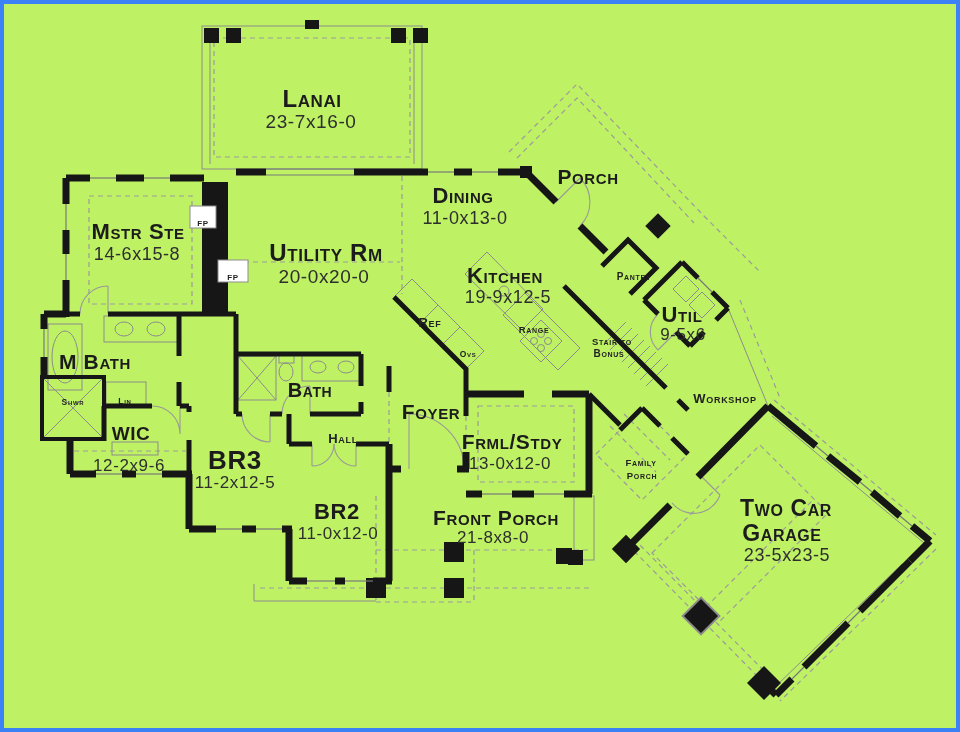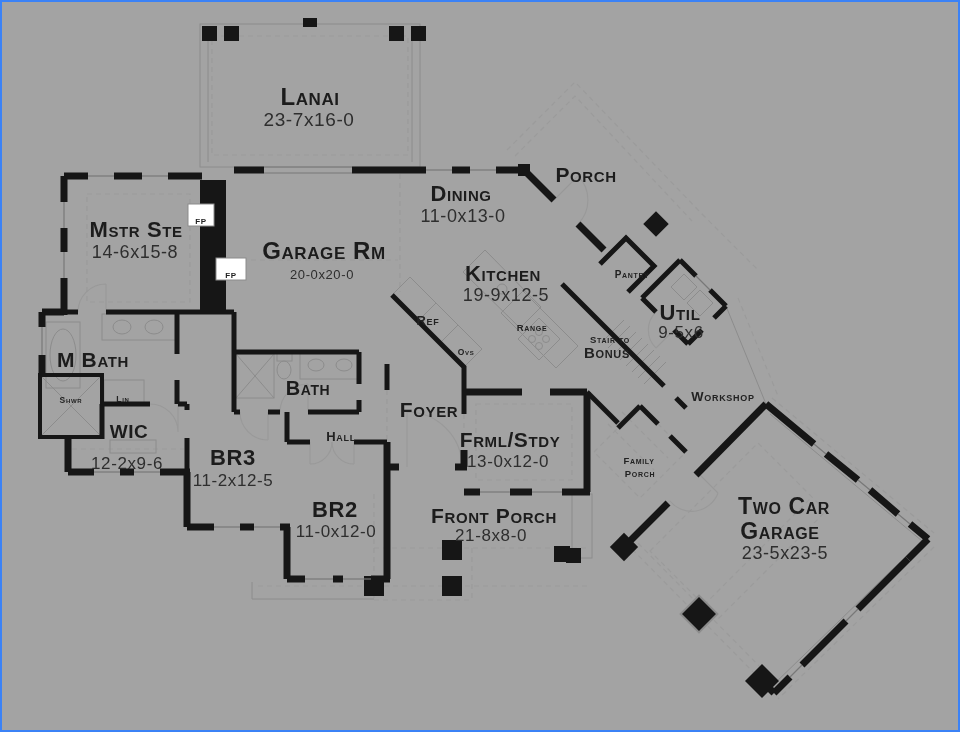--- a/index.html
+++ b/index.html
@@ -4,9 +4,9 @@
 <style>
   html,body{margin:0;padding:0;background:#ffffff;}
   .plan{
-    position:relative;width:960px;height:732px;background:#a3a3a3;
+    position:relative;width:960px;height:732px;background:#bef264;
     font-family:"Liberation Sans",sans-serif;overflow:hidden;
-    border:2px solid #3b82f6;box-sizing:border-box;
+    border:4px solid #3b82f6;box-sizing:border-box;
   }
   .plan svg{position:absolute;left:0;top:0;}
   .lbl{

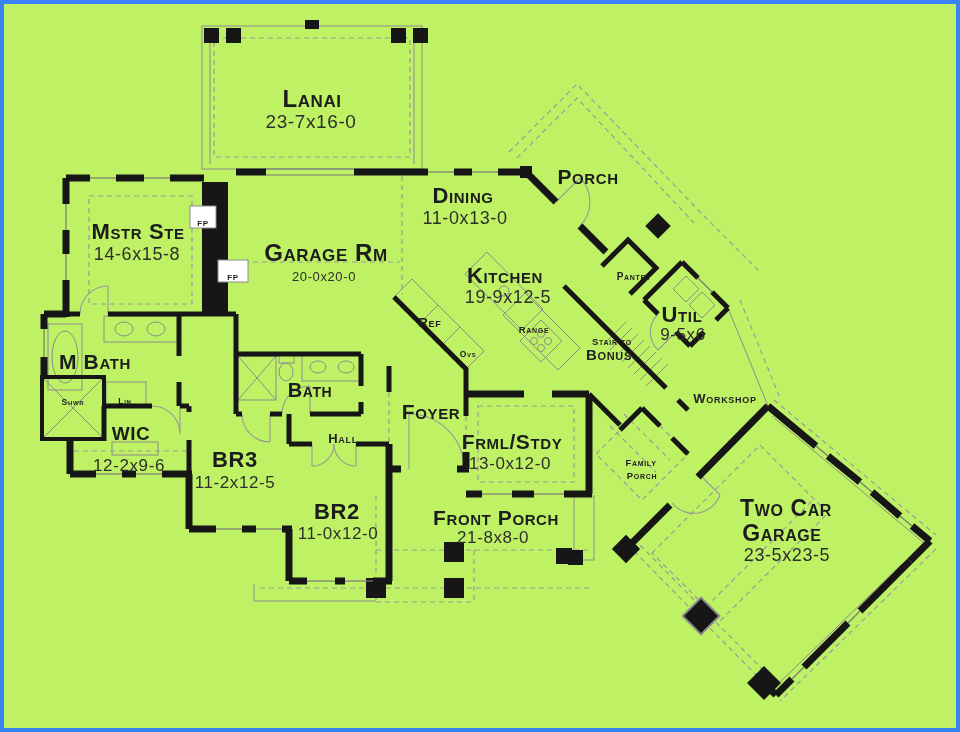--- a/index.html
+++ b/index.html
@@ -243,7 +243,7 @@
   <span class="lbl nm" style="left:134px;top:228px;font-size:22px">Mstr Ste</span>
   <span class="lbl dm" style="left:133px;top:250px;font-size:18px">14-6x15-8</span>
 
-  <span class="lbl nm" style="left:322px;top:249px;font-size:24px">Garage Rm</span>
+  <span class="lbl nm" style="left:322px;top:249px;font-size:24px">Utility Rm</span>
   <span class="lbl dm" style="left:320px;top:272px;font-size:13px">20-0x20-0</span>
 
   <span class="lbl nm" style="left:459px;top:192px;font-size:22px">Dining</span>

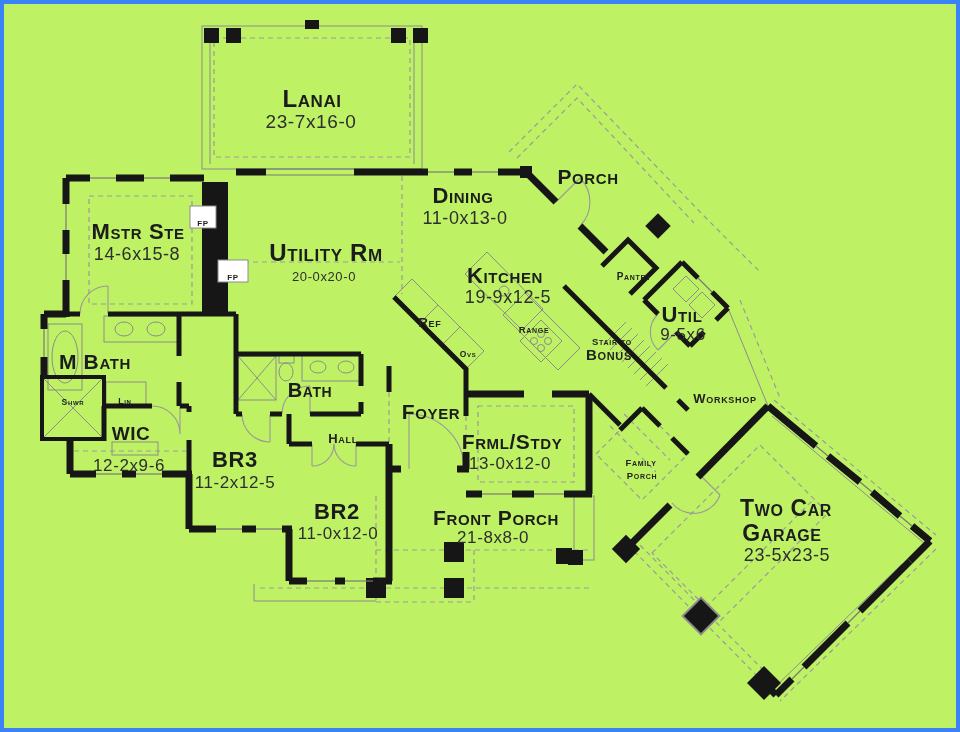--- a/index.html
+++ b/index.html
@@ -244,7 +244,7 @@
   <span class="lbl dm" style="left:133px;top:250px;font-size:18px">14-6x15-8</span>
 
   <span class="lbl nm" style="left:322px;top:249px;font-size:24px">Utility Rm</span>
-  <span class="lbl dm" style="left:320px;top:272px;font-size:13px">20-0x20-0</span>
+  <span class="lbl dm" style="left:320px;top:272px;font-size:19px">20-0x20-0</span>
 
   <span class="lbl nm" style="left:459px;top:192px;font-size:22px">Dining</span>
   <span class="lbl dm" style="left:461px;top:214px;font-size:18px">11-0x13-0</span>

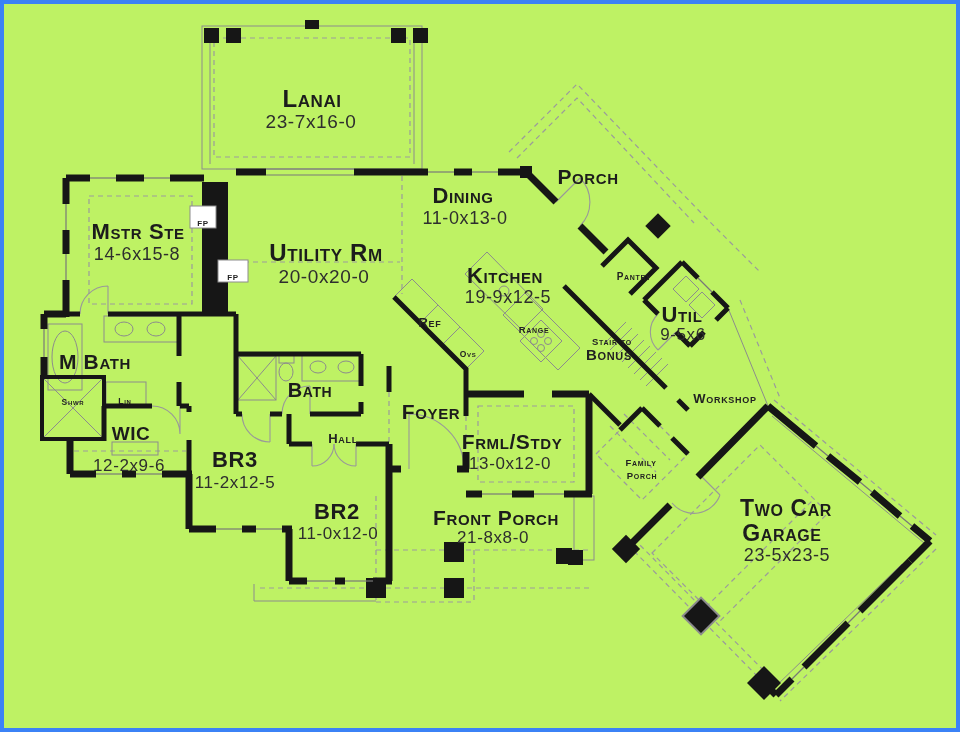--- a/index.html
+++ b/index.html
@@ -257,7 +257,7 @@
   <span class="lbl tiny" style="left:630px;top:266px;font-size:10px">Pantry</span>
 
   <span class="lbl tiny" style="left:608px;top:331px;font-size:9.5px">Stair to</span>
-  <span class="lbl tiny" style="left:605px;top:343px;font-size:15px">Bonus</span>
+  <span class="lbl tiny" style="left:605px;top:343px;font-size:10px">Bonus</span>
 
   <span class="lbl nm" style="left:678px;top:311px;font-size:22px">Util</span>
   <span class="lbl dm" style="left:679px;top:330px;font-size:17px">9-5x6</span>

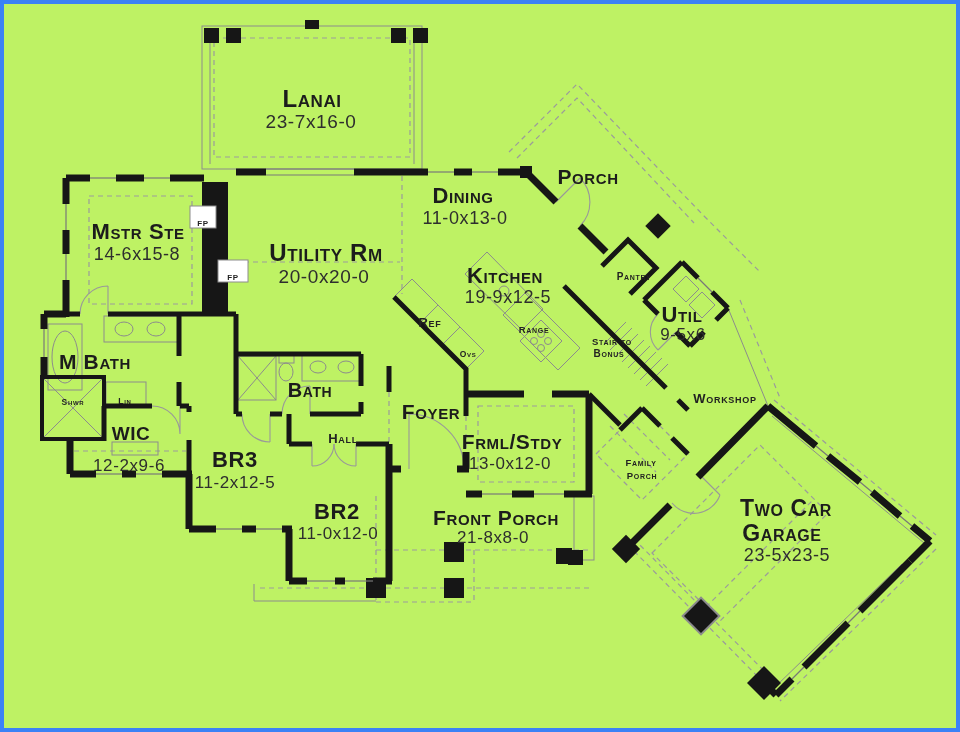--- a/index.html
+++ b/index.html
@@ -271,7 +271,7 @@
   <span class="lbl nm" style="left:127px;top:429px;font-size:19px">WIC</span>
   <span class="lbl dm" style="left:125px;top:461px;font-size:17px">12-2x9-6</span>
 
-  <span class="lbl nm" style="left:231px;top:456px;font-size:22px">BR3</span>
+  <span class="lbl nm" style="left:231px;top:456px;font-size:26px">BR3</span>
   <span class="lbl dm" style="left:231px;top:478px;font-size:17px">11-2x12-5</span>
 
   <span class="lbl nm" style="left:306px;top:386px;font-size:20px">Bath</span>

